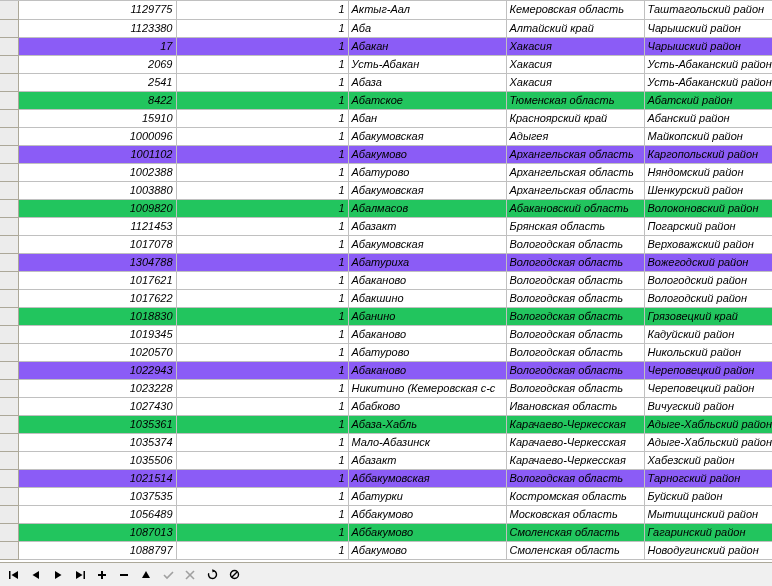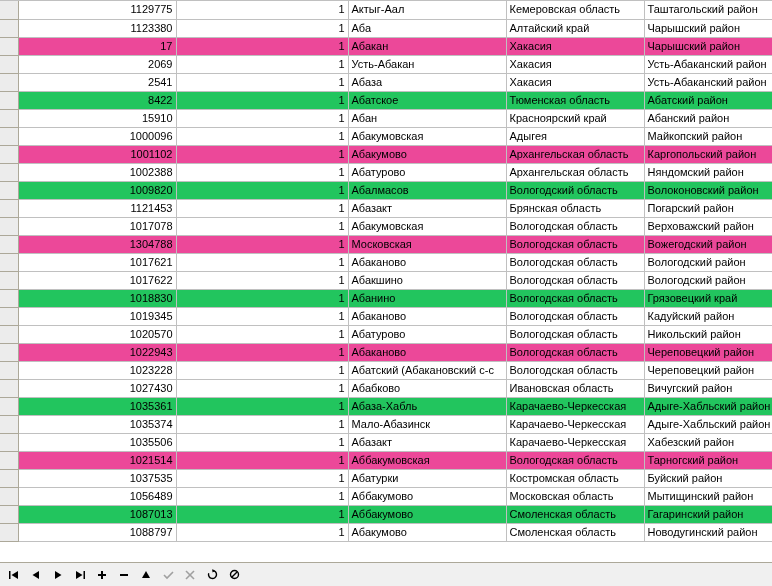--- a/index.html
+++ b/index.html
@@ -27,6 +27,7 @@
   }
   tr {
     height: 18px;
+    font-style: italic;
   }
   td {
     border-right: 1px solid #c0c0c0;

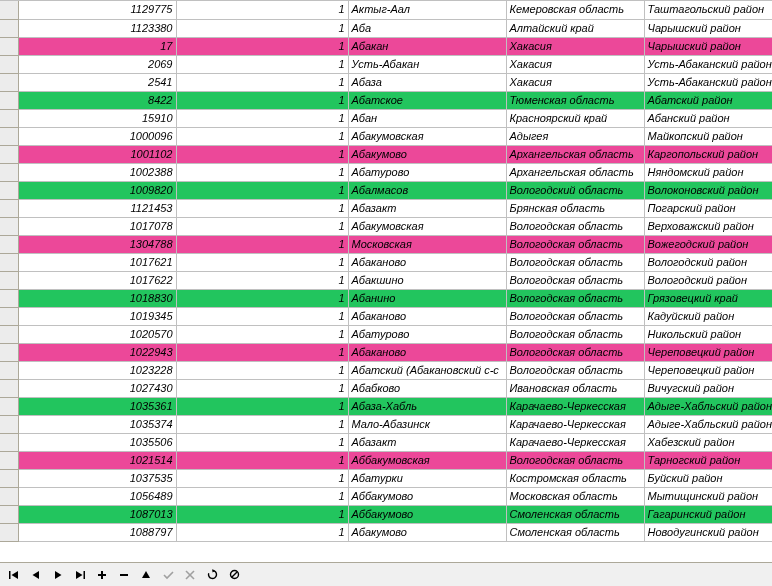--- a/index.html
+++ b/index.html
@@ -50,7 +50,7 @@
     text-align: right;
   }
   tr.row-white td.cell { background: #ffffff; }
-  tr.row-blue  td.cell { background: #ec4899; }
+  tr.row-blue  td.cell { background: #8b5cf6; }
   tr.row-gray  td.cell { background: #22c55e; }
 
   col.c0 { width: 18px; }

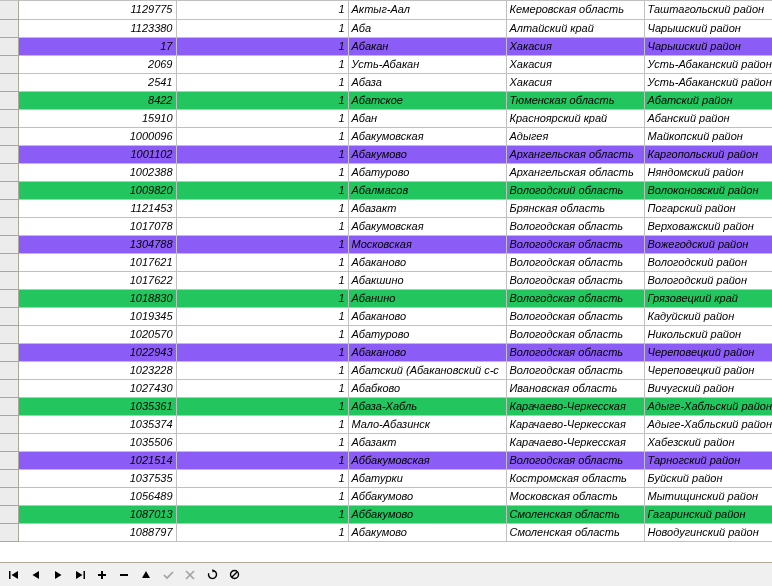--- a/index.html
+++ b/index.html
@@ -177,6 +177,14 @@
           <td class="cell">Архангельская область</td>
           <td class="cell">Няндомский район</td>
         </tr>
+        <tr class="row-white">
+          <td class="hdr"></td>
+          <td class="cell num">1003880</td>
+          <td class="cell num">1</td>
+          <td class="cell">Абакумовская</td>
+          <td class="cell">Архангельская область</td>
+          <td class="cell">Шенкурский район</td>
+        </tr>
         <tr class="row-gray">
           <td class="hdr"></td>
           <td class="cell num">1009820</td>

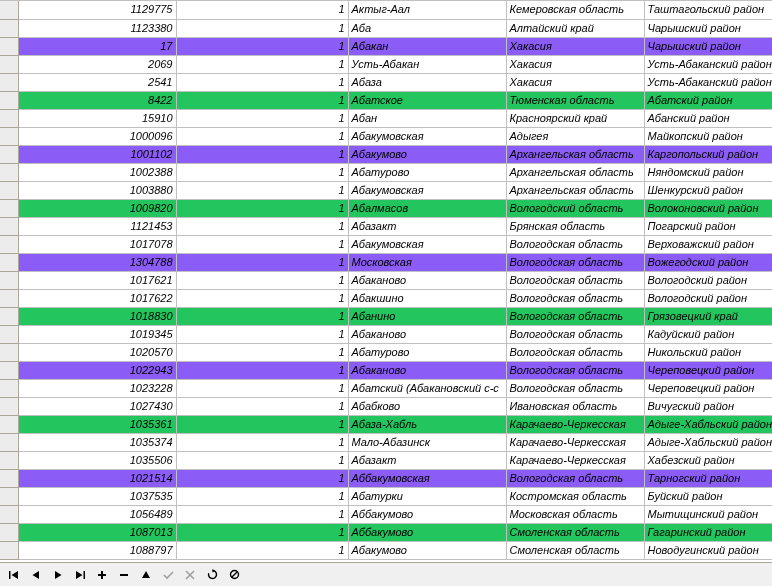--- a/index.html
+++ b/index.html
@@ -190,7 +190,7 @@
           <td class="cell num">1009820</td>
           <td class="cell num">1</td>
           <td class="cell">Абалмасов</td>
-          <td class="cell">Вологодский область</td>
+          <td class="cell">Абакановский область</td>
           <td class="cell">Волоконовский район</td>
         </tr>
         <tr class="row-white">

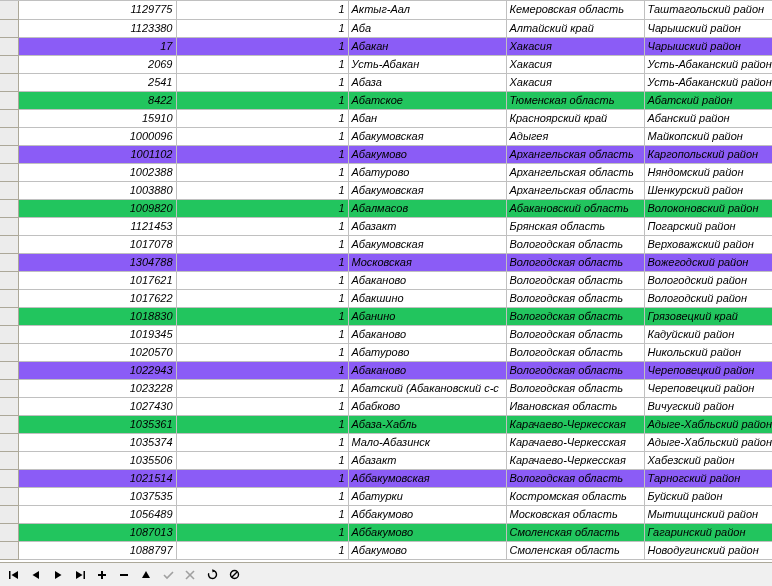--- a/index.html
+++ b/index.html
@@ -213,7 +213,7 @@
           <td class="hdr"></td>
           <td class="cell num">1304788</td>
           <td class="cell num">1</td>
-          <td class="cell">Московская</td>
+          <td class="cell">Абатуриха</td>
           <td class="cell">Вологодская область</td>
           <td class="cell">Вожегодский район</td>
         </tr>

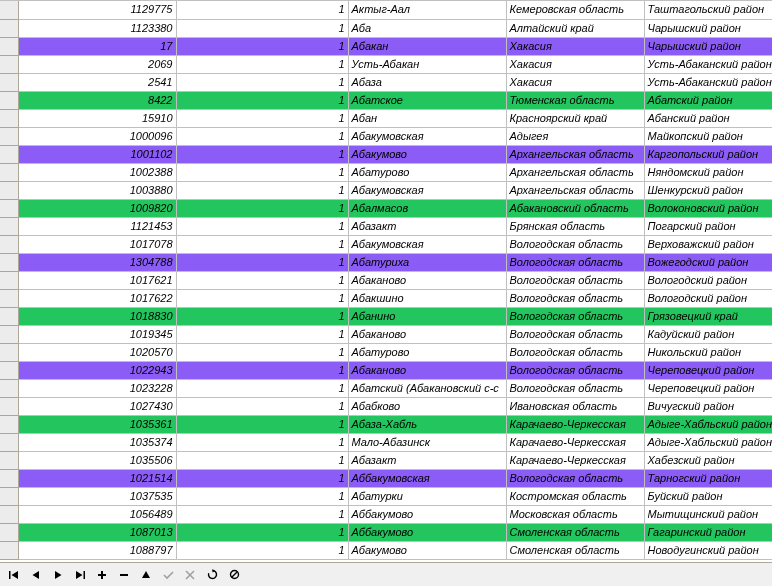--- a/index.html
+++ b/index.html
@@ -269,7 +269,7 @@
           <td class="hdr"></td>
           <td class="cell num">1023228</td>
           <td class="cell num">1</td>
-          <td class="cell">Абатский (Абакановский с-с</td>
+          <td class="cell">Никитино (Кемеровская с-с</td>
           <td class="cell">Вологодская область</td>
           <td class="cell">Череповецкий район</td>
         </tr>

